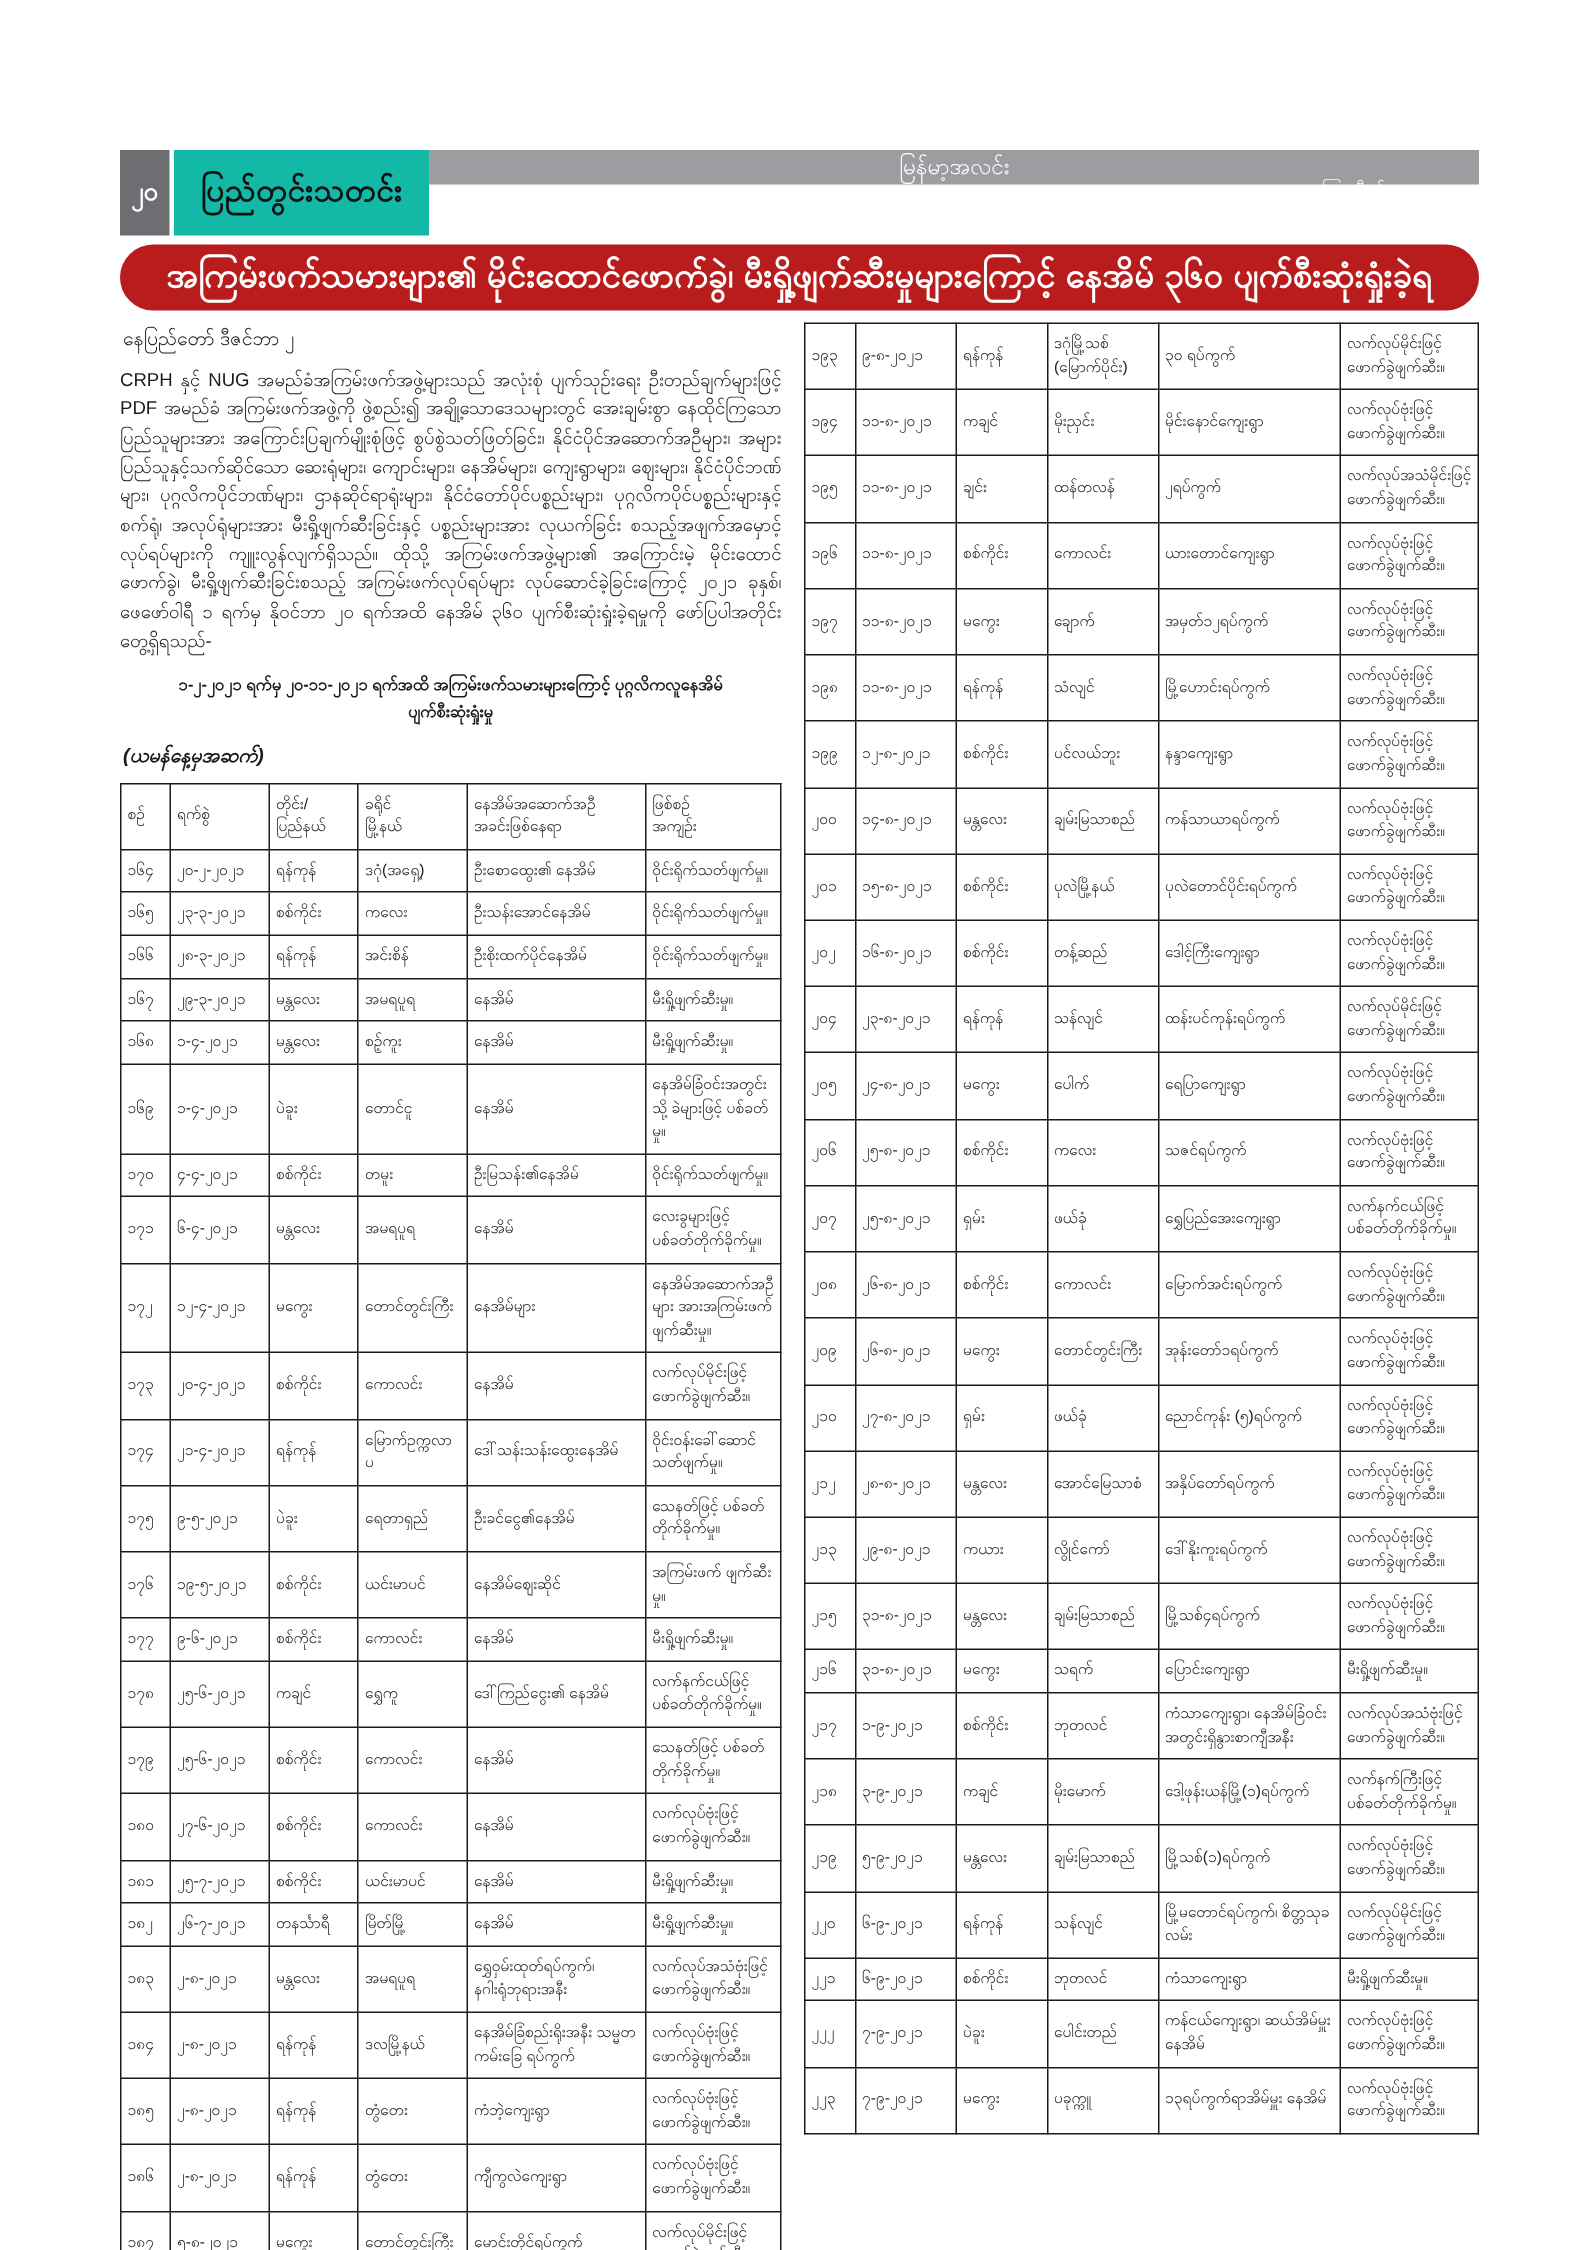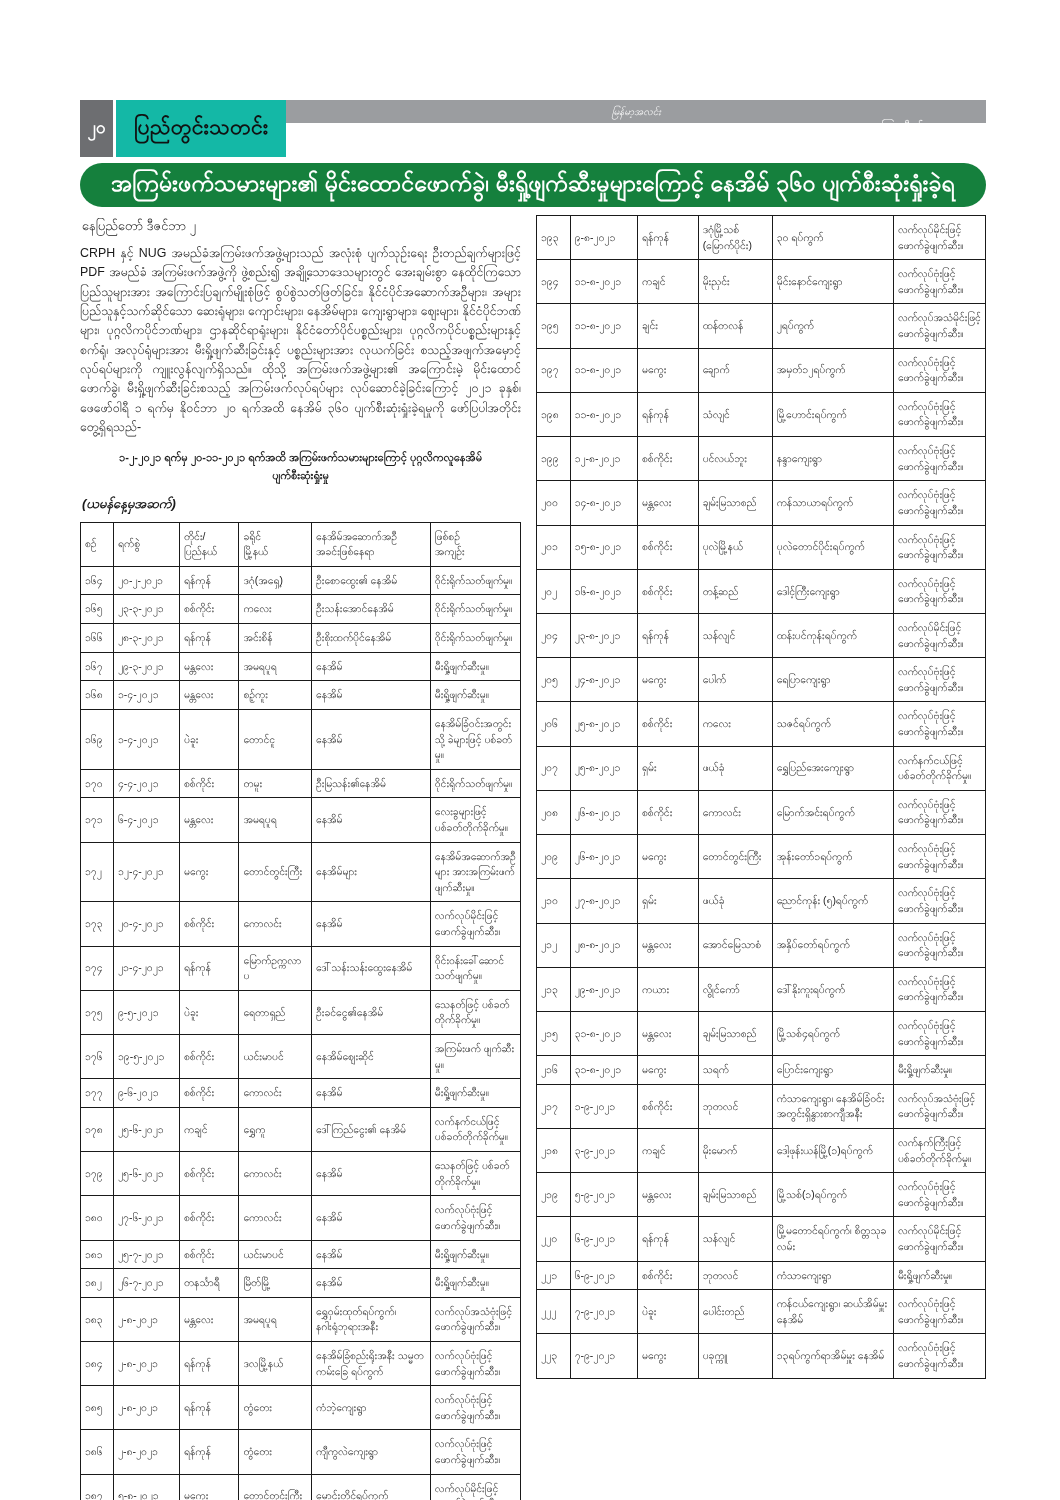--- a/index.html
+++ b/index.html
@@ -29,8 +29,7 @@
   .masthead {
     position:absolute; left:0; right:0; top:0; height:24px;
     display:flex; align-items:center; justify-content:center;
-    font-size:10px;
-    font-style:italic;
+    font-size:15px;
   }
   .issue-date {
     position:absolute; right:8px; top:16px; height:23px;

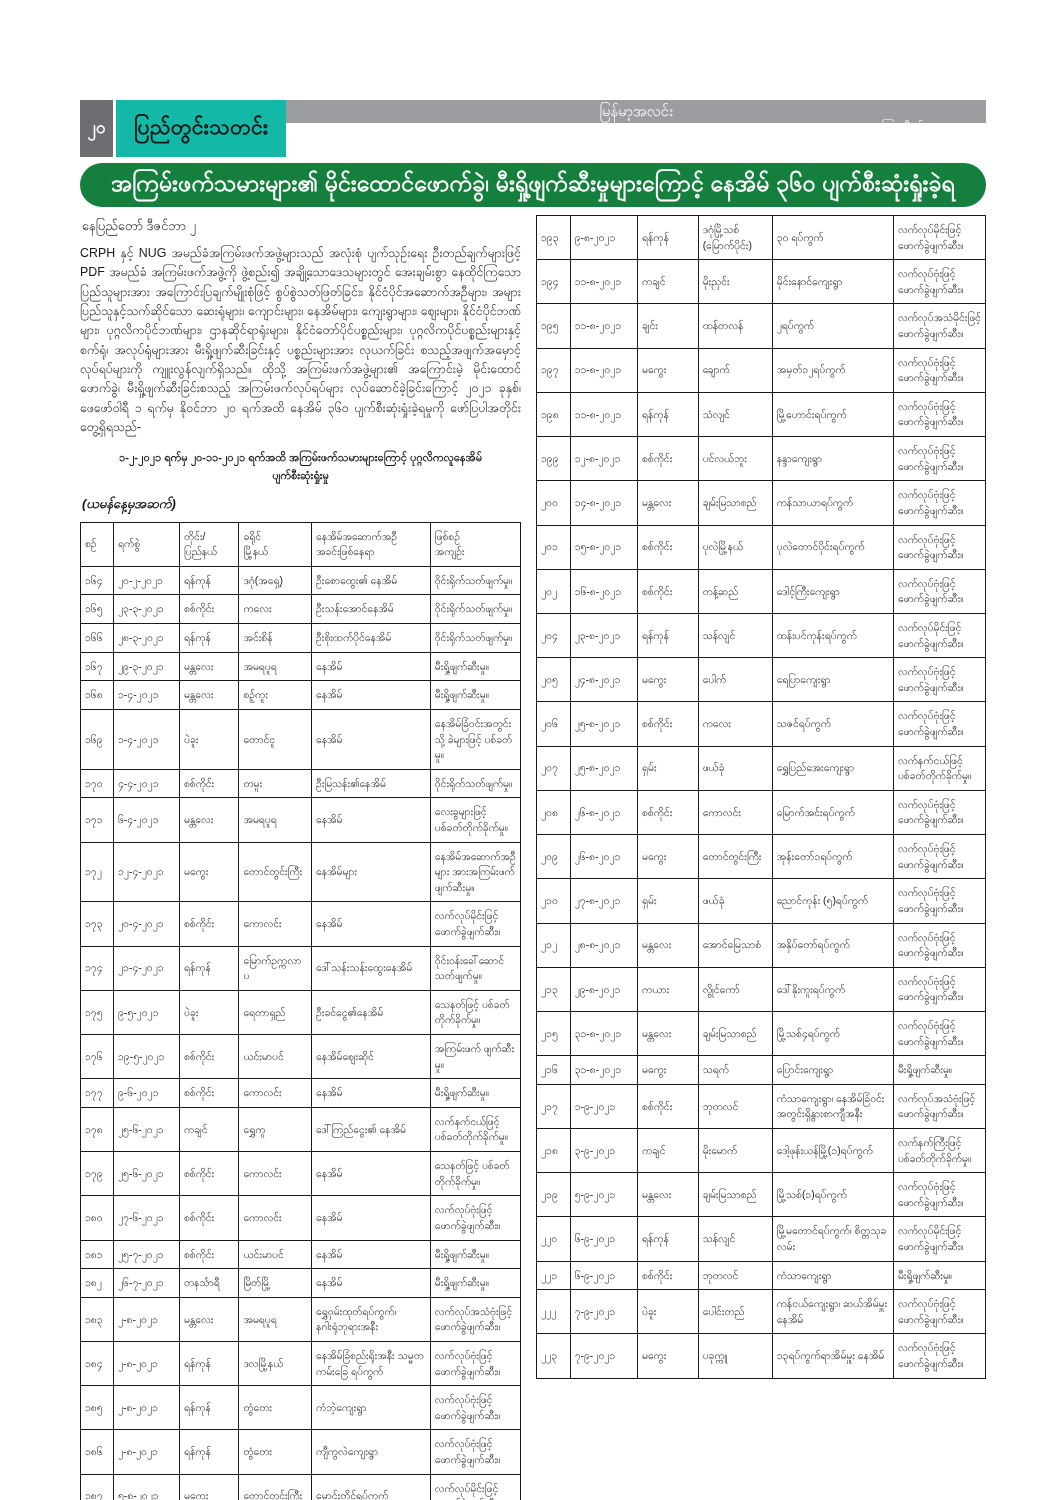--- a/index.html
+++ b/index.html
@@ -80,7 +80,7 @@
       </div>
     </div>
 
-    <div class="banner" style="background: #15803d; border-radius: 22px;">အကြမ်းဖက်သမားများ၏ မိုင်းထောင်ဖောက်ခွဲ၊ မီးရှို့ဖျက်ဆီးမှုများကြောင့်  နေအိမ် ၃၆၀  ပျက်စီးဆုံးရှုံးခဲ့ရ</div>
+    <div class="banner" style="background: #b91c1c; border-radius: 22px;">အကြမ်းဖက်သမားများ၏ မိုင်းထောင်ဖောက်ခွဲ၊ မီးရှို့ဖျက်ဆီးမှုများကြောင့်  နေအိမ် ၃၆၀  ပျက်စီးဆုံးရှုံးခဲ့ရ</div>
 
     <div class="cols">
 

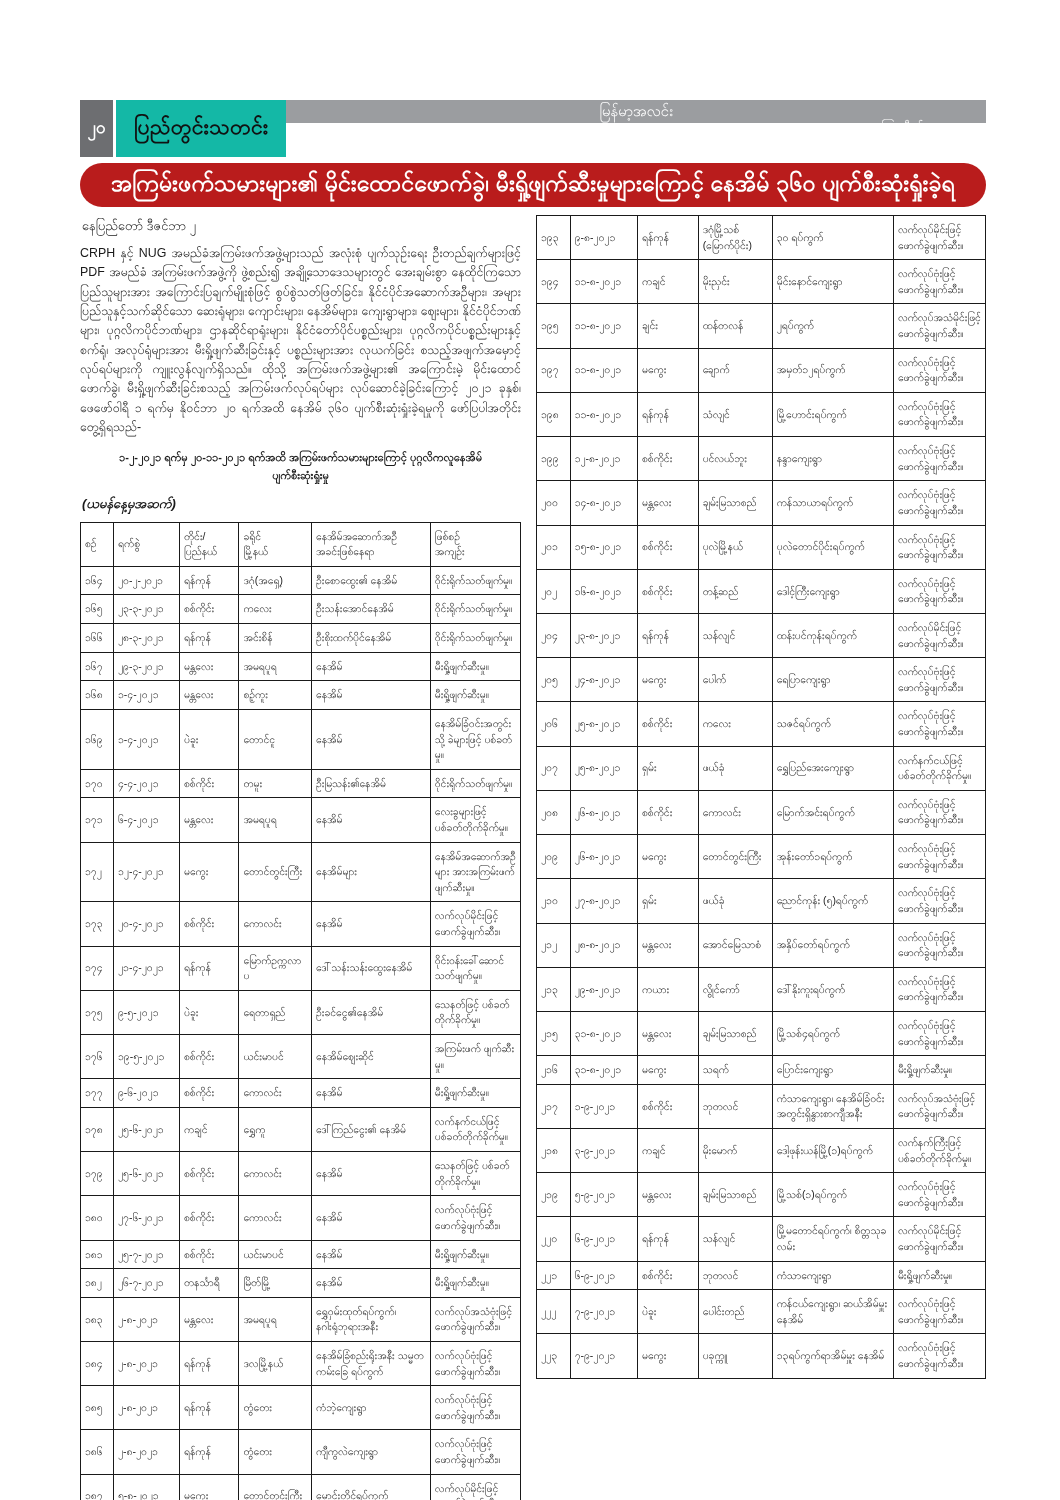--- a/index.html
+++ b/index.html
@@ -346,6 +346,14 @@
                 <td>လက်လုပ်အသံမိုင်းဖြင့် ဖောက်ခွဲဖျက်ဆီး။</td>
               </tr>
               <tr>
+                <td>၁၉၆</td>
+                <td>၁၁-၈-၂၀၂၁</td>
+                <td>စစ်ကိုင်း</td>
+                <td>ကောလင်း</td>
+                <td>ယားတောင်ကျေးရွာ</td>
+                <td>လက်လုပ်ဗုံးဖြင့် ဖောက်ခွဲဖျက်ဆီး။</td>
+              </tr>
+              <tr>
                 <td>၁၉၇</td>
                 <td>၁၁-၈-၂၀၂၁</td>
                 <td>မကွေး</td>

